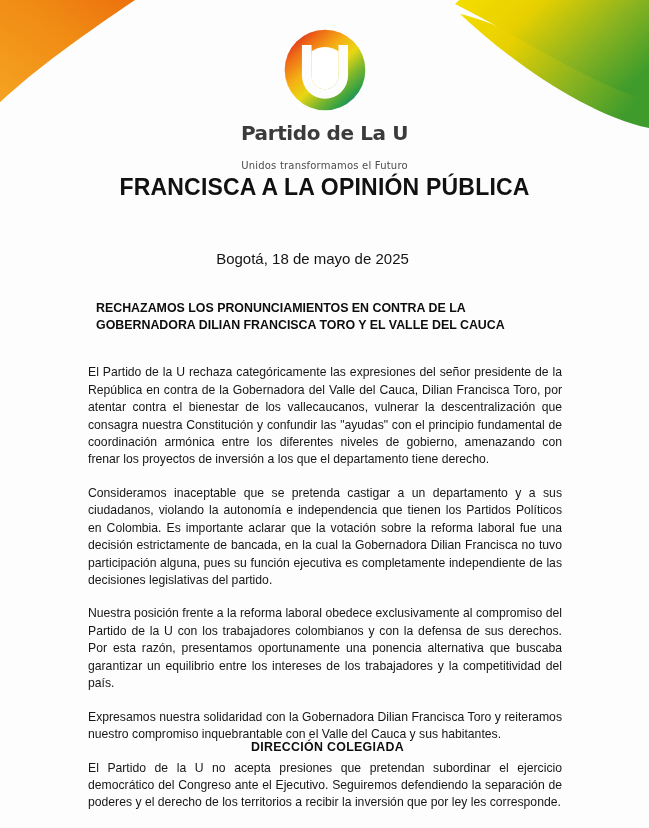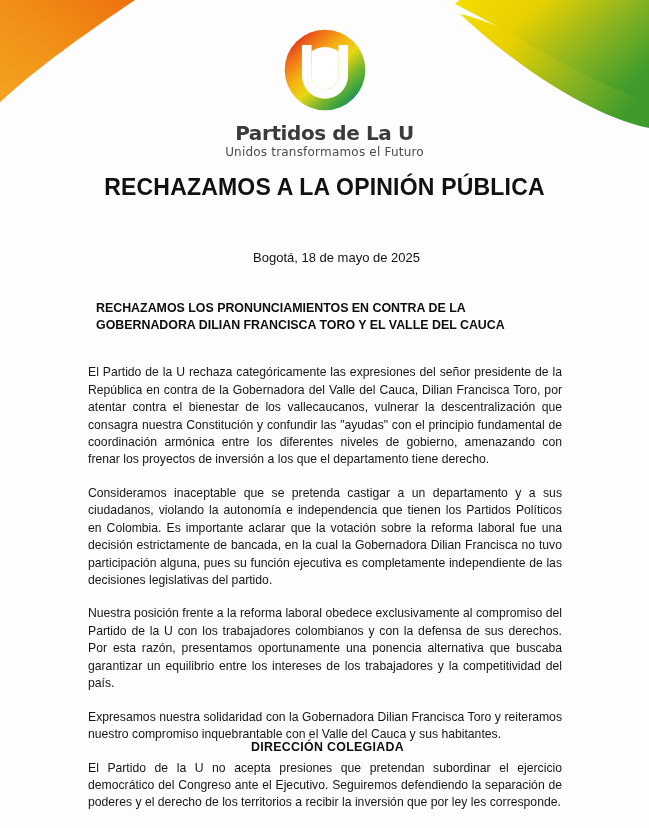--- a/index.html
+++ b/index.html
@@ -182,7 +182,7 @@
       <circle cx="50" cy="50" r="42" fill="url(#ringGrad)" mask="url(#uMask)"></circle>
       <circle cx="50" cy="50" r="24" fill="#ffffff" mask="url(#uMask)"></circle>
     </svg>
-    <div class="logo-wordmark">Partidos de La U</div>
+    <div class="logo-wordmark">Partido de La U</div>
     <div class="logo-tagline">Unidos transformamos el Futuro</div>
   </div>
 

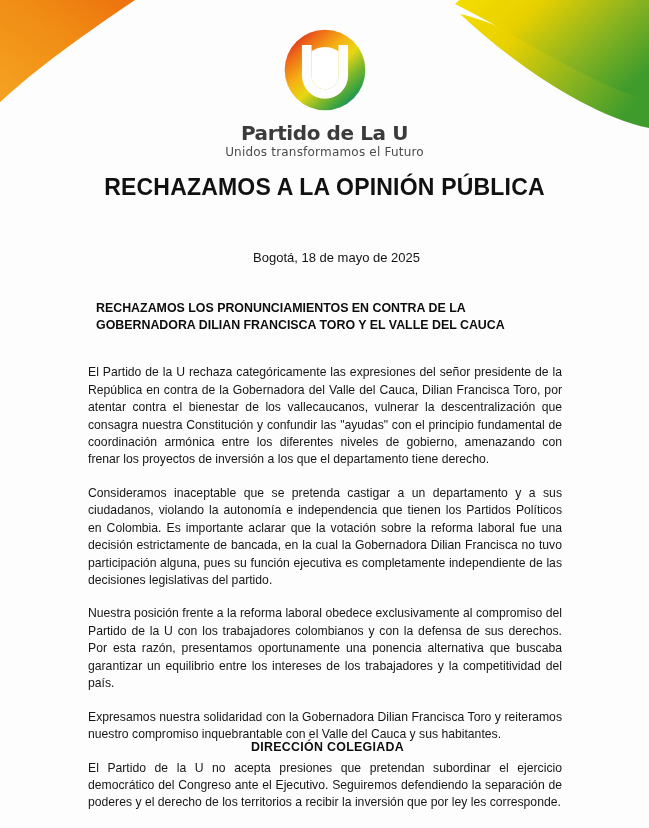--- a/index.html
+++ b/index.html
@@ -58,9 +58,9 @@
     line-height: 1.05;
   }
   .logo-tagline {
-    margin-top: 1px;
+    margin-top: 16px;
     font-family: "DejaVu Sans", sans-serif;
-    font-size: 12px;
+    font-size: 10px;
     letter-spacing: 0.2px;
     color: #4c4c4c;
   }

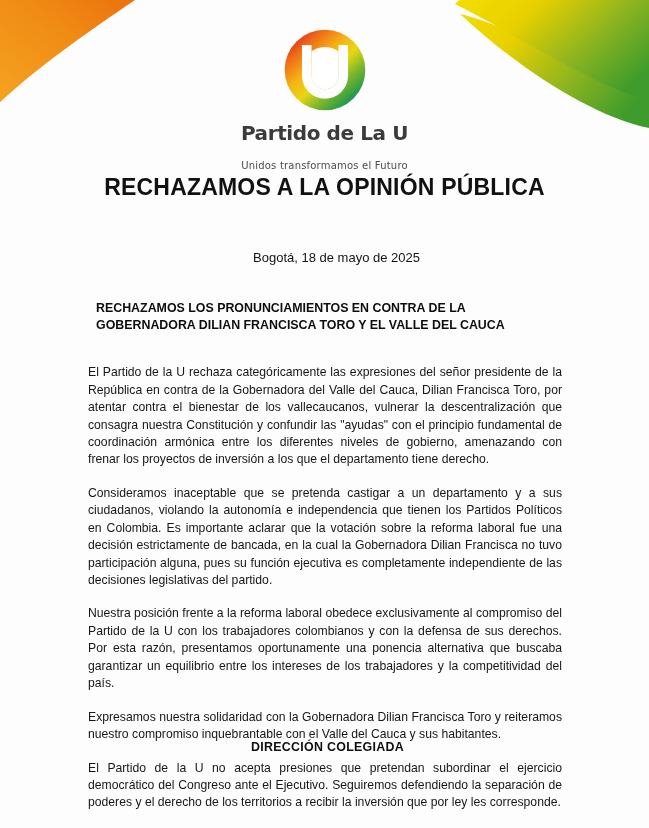--- a/index.html
+++ b/index.html
@@ -186,7 +186,7 @@
     <div class="logo-tagline">Unidos transformamos el Futuro</div>
   </div>
 
-  <h1 class="doc-title">RECHAZAMOS A LA OPINIÓN PÚBLICA</h1>
+  <h1 class="doc-title">FRANCISCA A LA OPINIÓN PÚBLICA</h1>
 
   <div class="dateline">Bogotá, 18 de mayo de 2025</div>
 

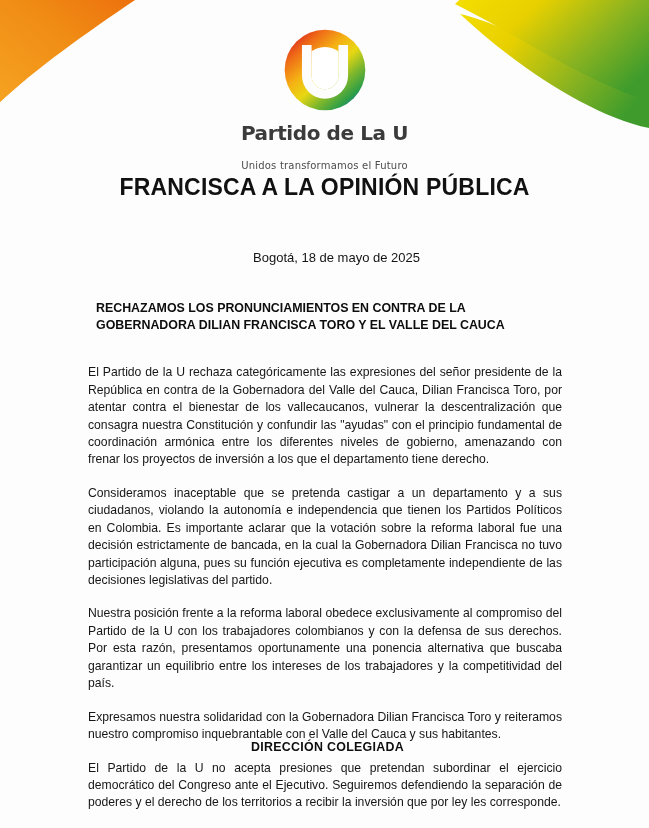--- a/index.html
+++ b/index.html
@@ -81,11 +81,11 @@
   
   .dateline {
     position: absolute;
-    left: 72px;
+    left: 48px;
     top: 250px;
     width: 529px;
     text-align: center;
-    font-size: 13px;
+    font-size: 15px;
     color: #141414;
   }
 

